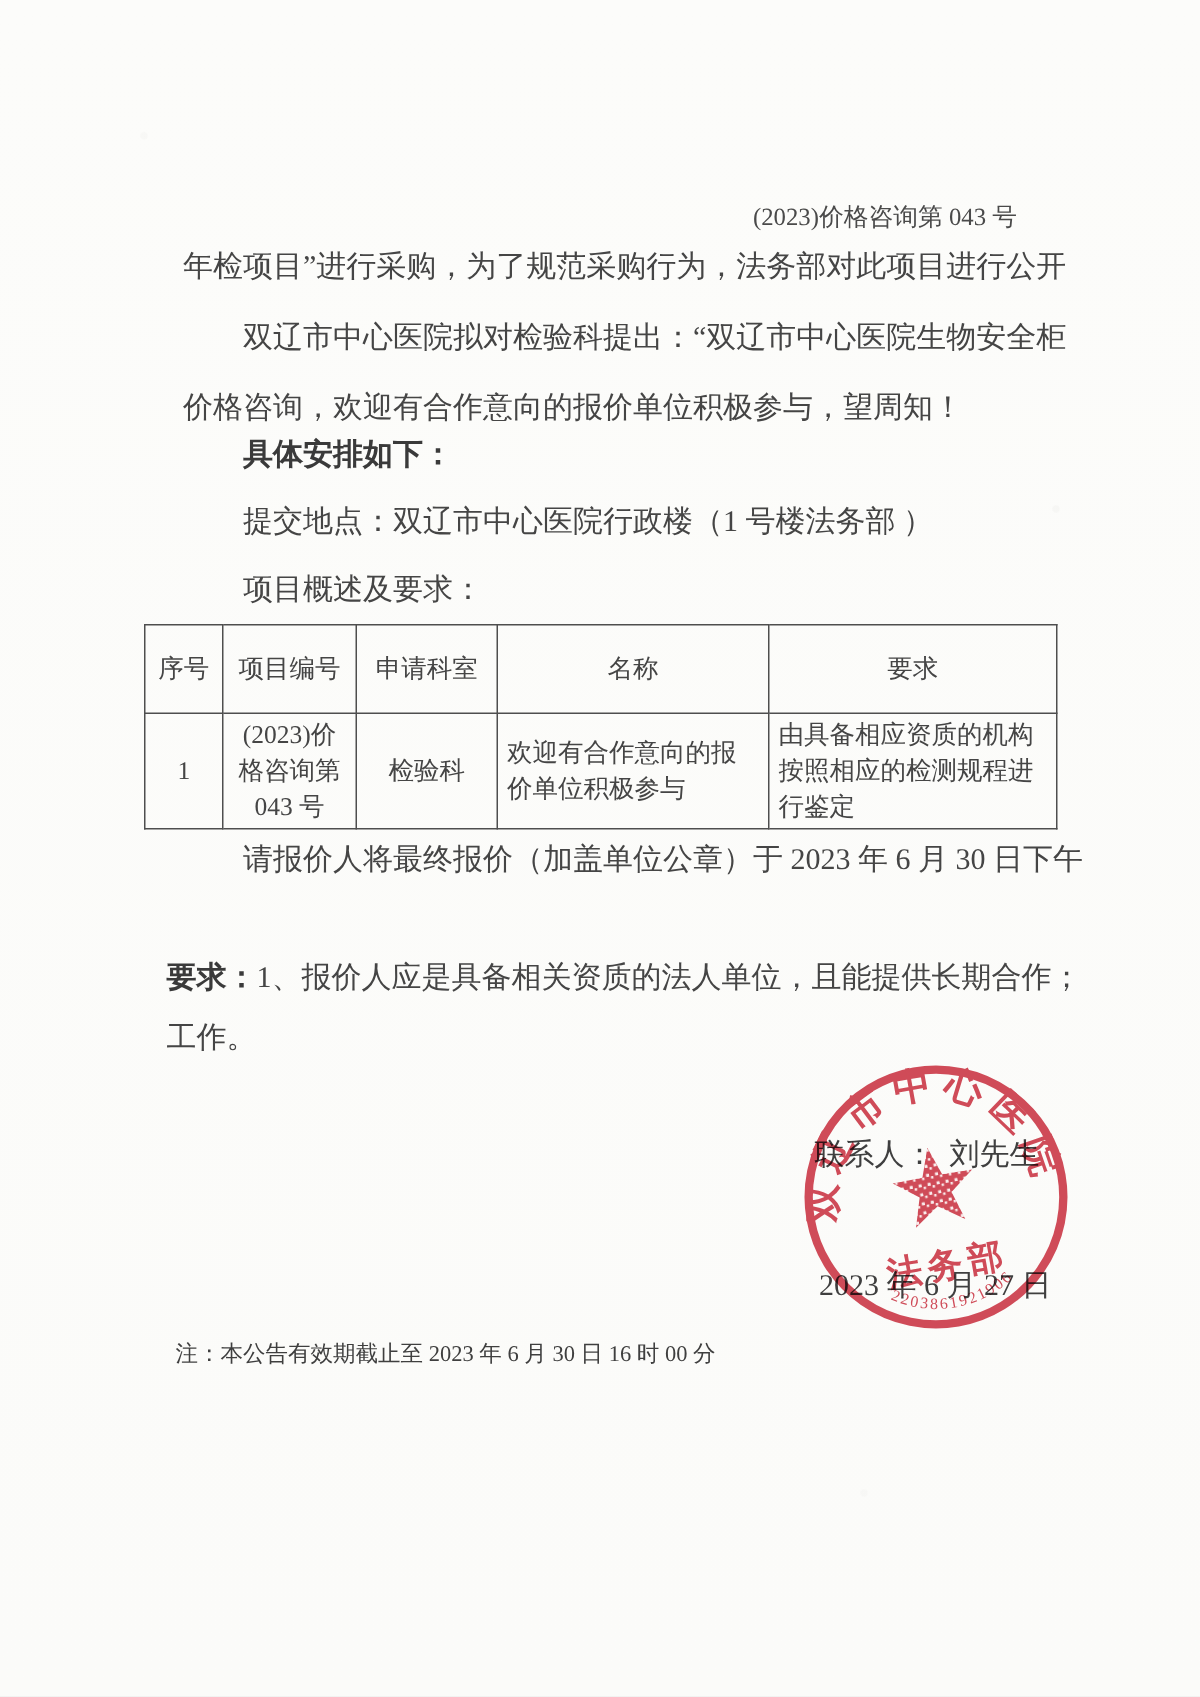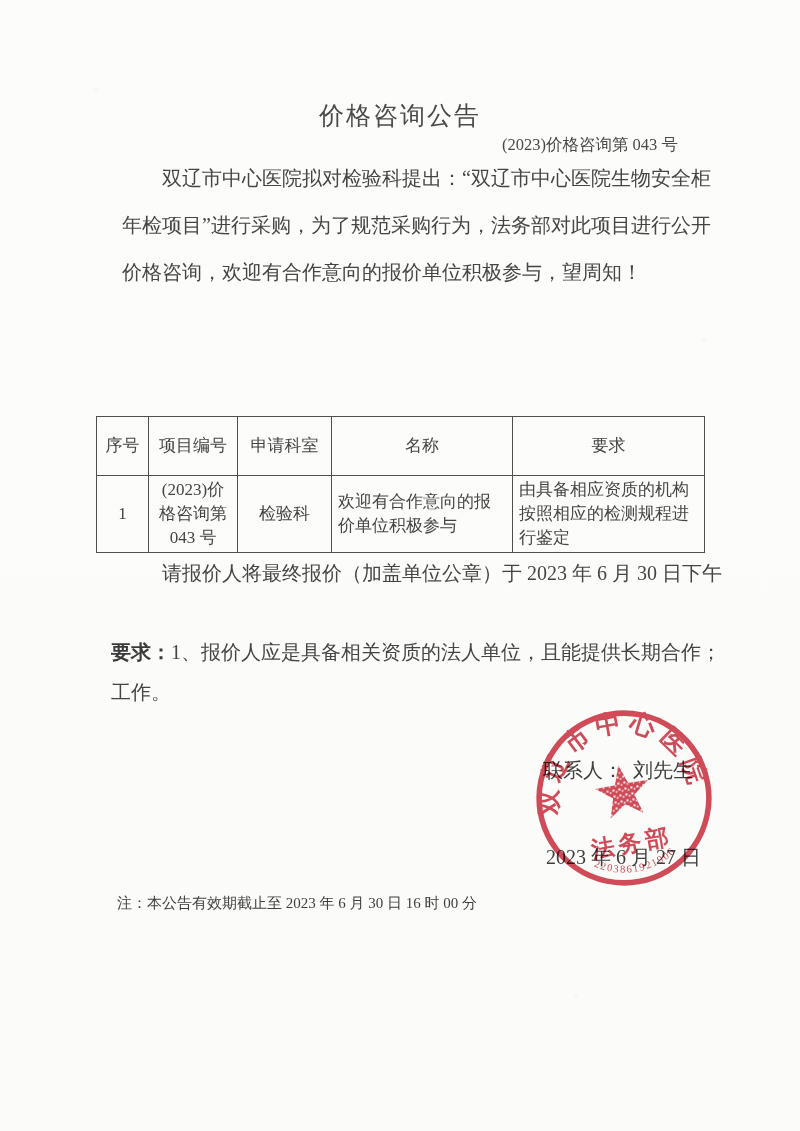--- a/index.html
+++ b/index.html
@@ -61,7 +61,6 @@
 
 <div class="scan">
 
-  <div class="abs page-title">价格咨询公告</div>
 
   <div class="abs doc-number">(2023)价格咨询第 043 号</div>
 

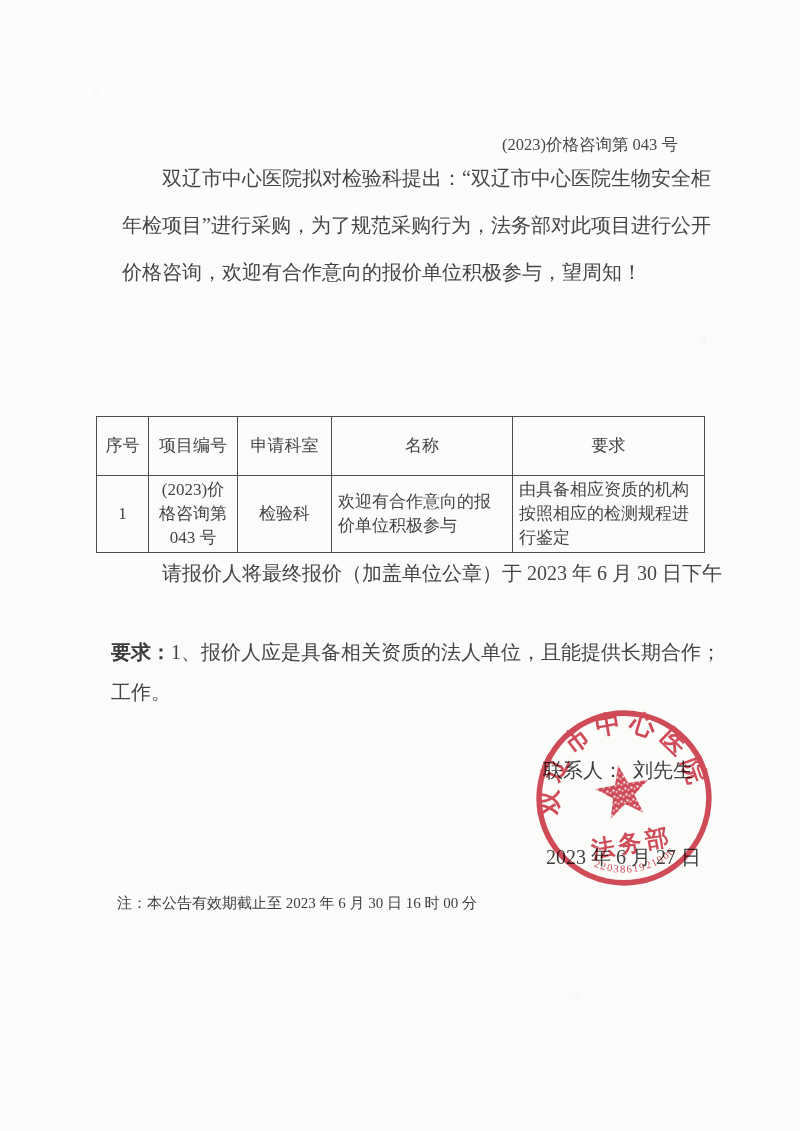--- a/index.html
+++ b/index.html
@@ -65,8 +65,8 @@
   <div class="abs doc-number">(2023)价格咨询第 043 号</div>
 
   <div class="abs intro body-text">
+    <div class="ln">年检项目”进行采购，为了规范采购行为，法务部对此项目进行公开</div>
     <div class="ln indent">双辽市中心医院拟对检验科提出：“双辽市中心医院生物安全柜</div>
-    <div class="ln">年检项目”进行采购，为了规范采购行为，法务部对此项目进行公开</div>
     <div class="ln">价格咨询，欢迎有合作意向的报价单位积极参与，望周知！</div>
   </div>
 

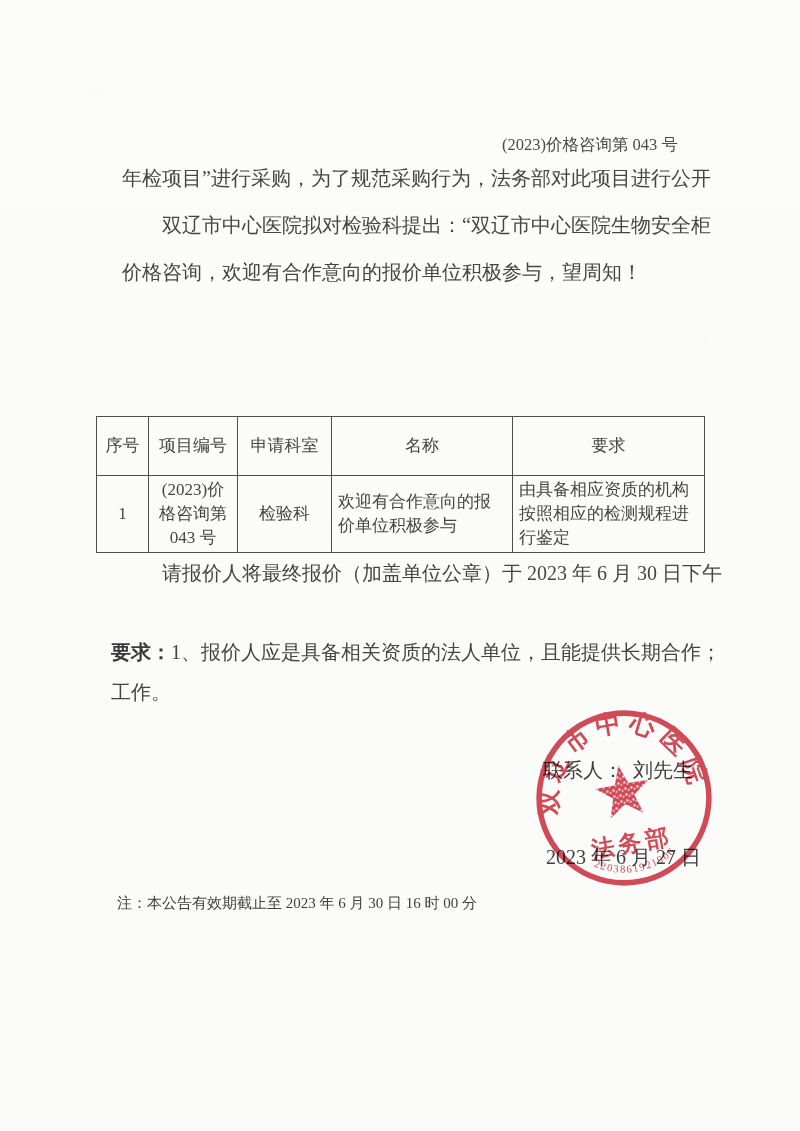--- a/index.html
+++ b/index.html
@@ -70,6 +70,11 @@
     <div class="ln">价格咨询，欢迎有合作意向的报价单位积极参与，望周知！</div>
   </div>
 
+  <div class="abs arrange body-text">
+    <div class="ln indent bold">具体安排如下：</div>
+    <div class="ln indent">提交地点：双辽市中心医院行政楼（1 号楼法务部 ）</div>
+    <div class="ln indent">项目概述及要求：</div>
+  </div>
 
   <table class="ptable">
     <colgroup>

